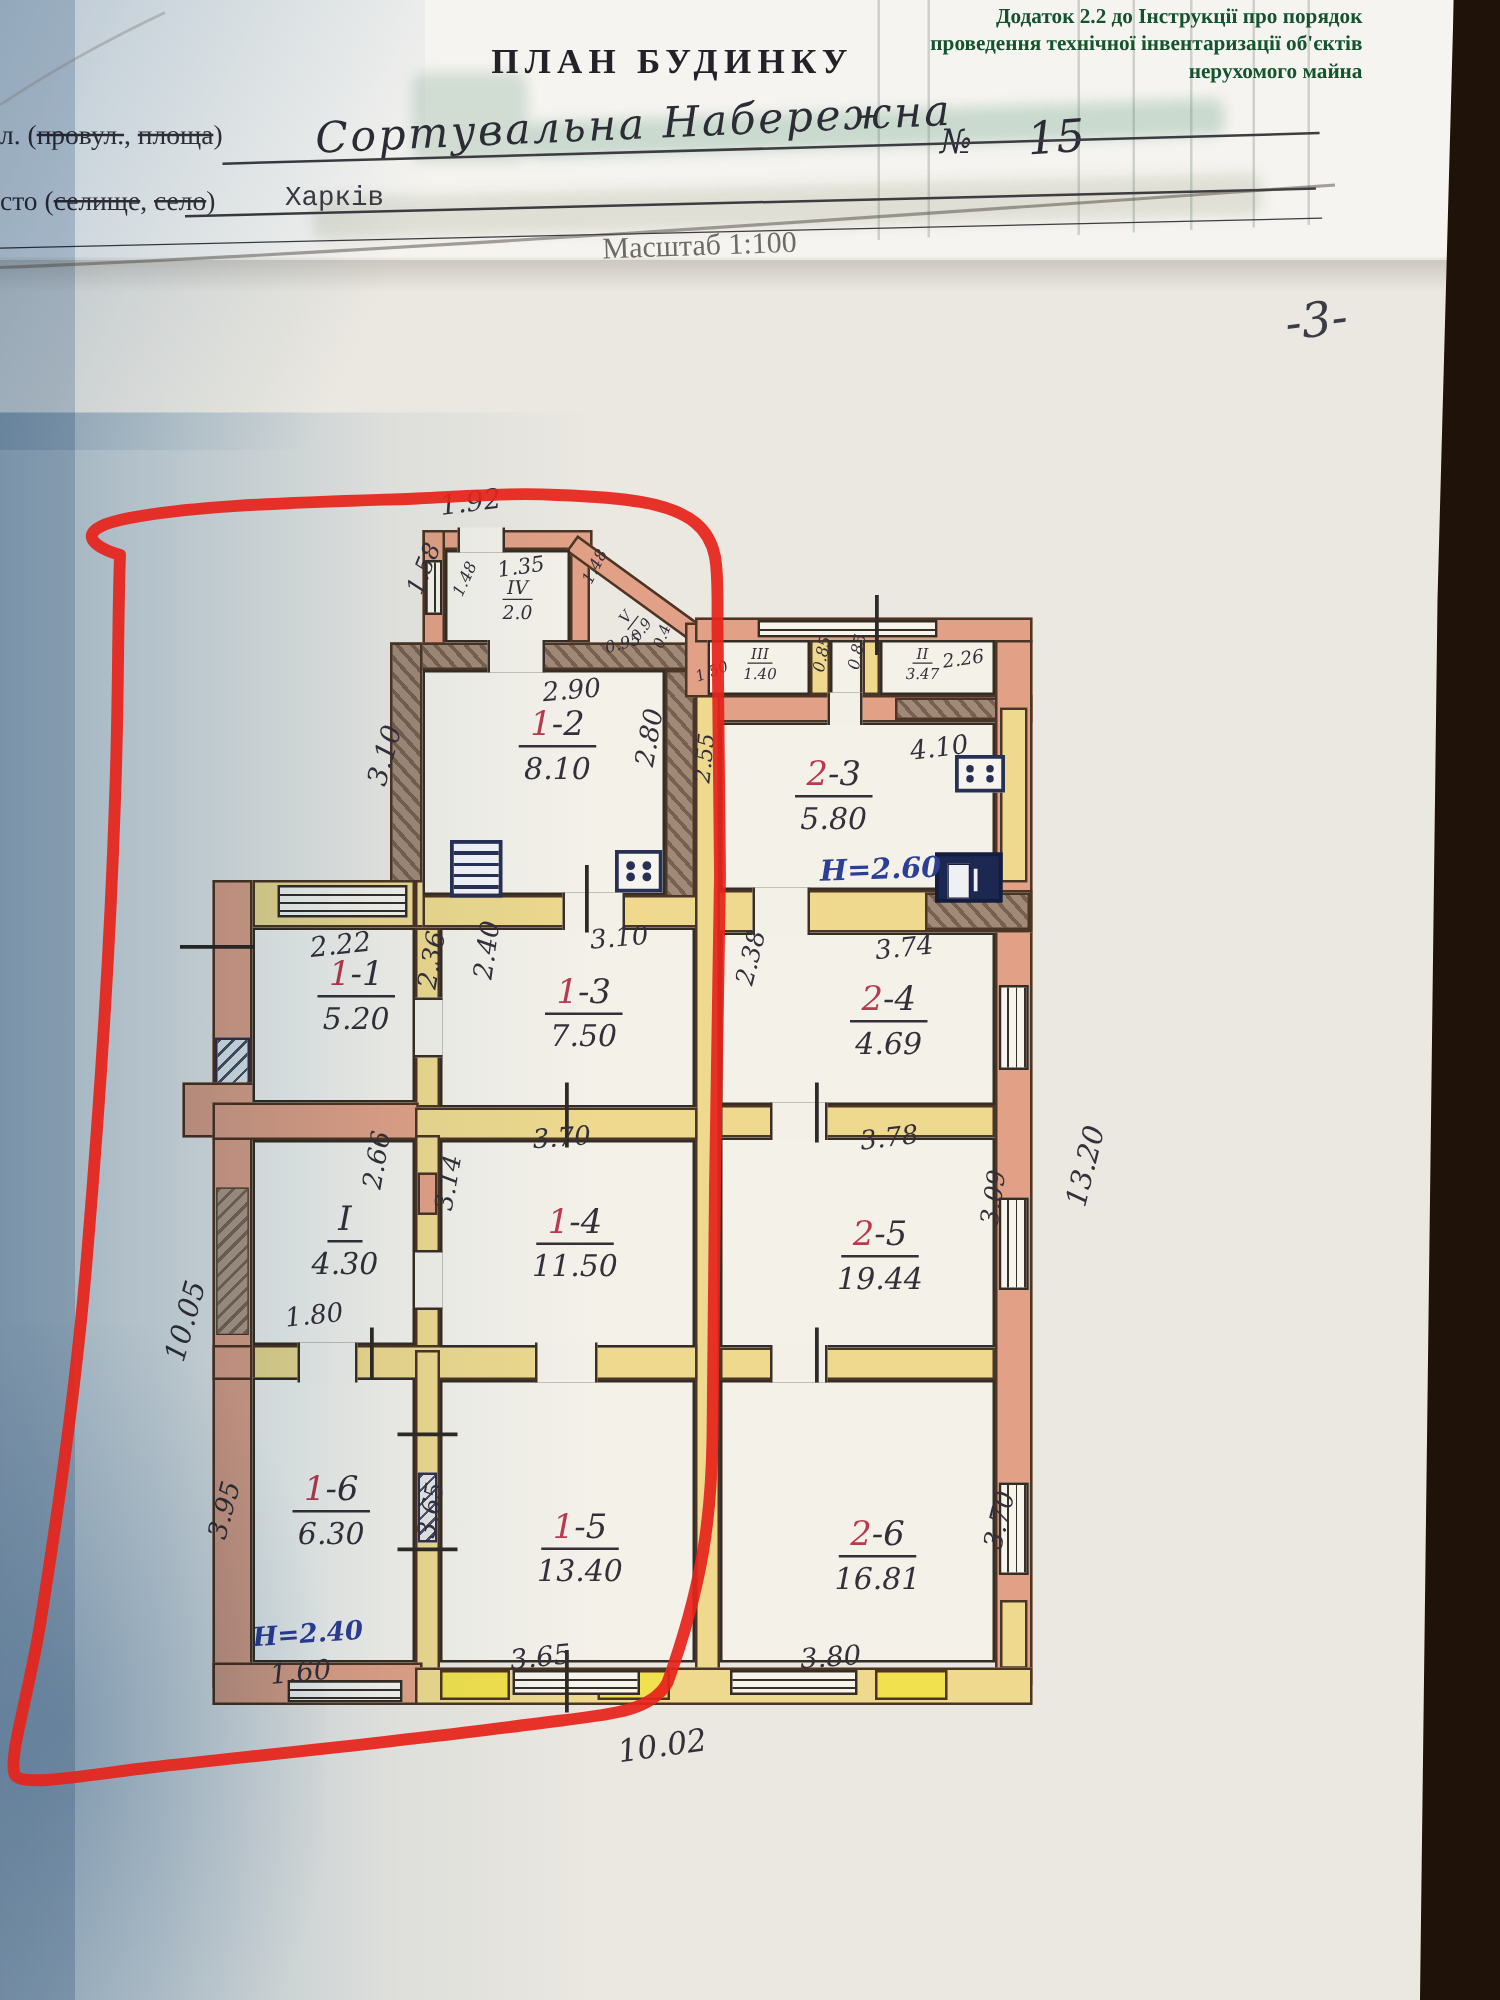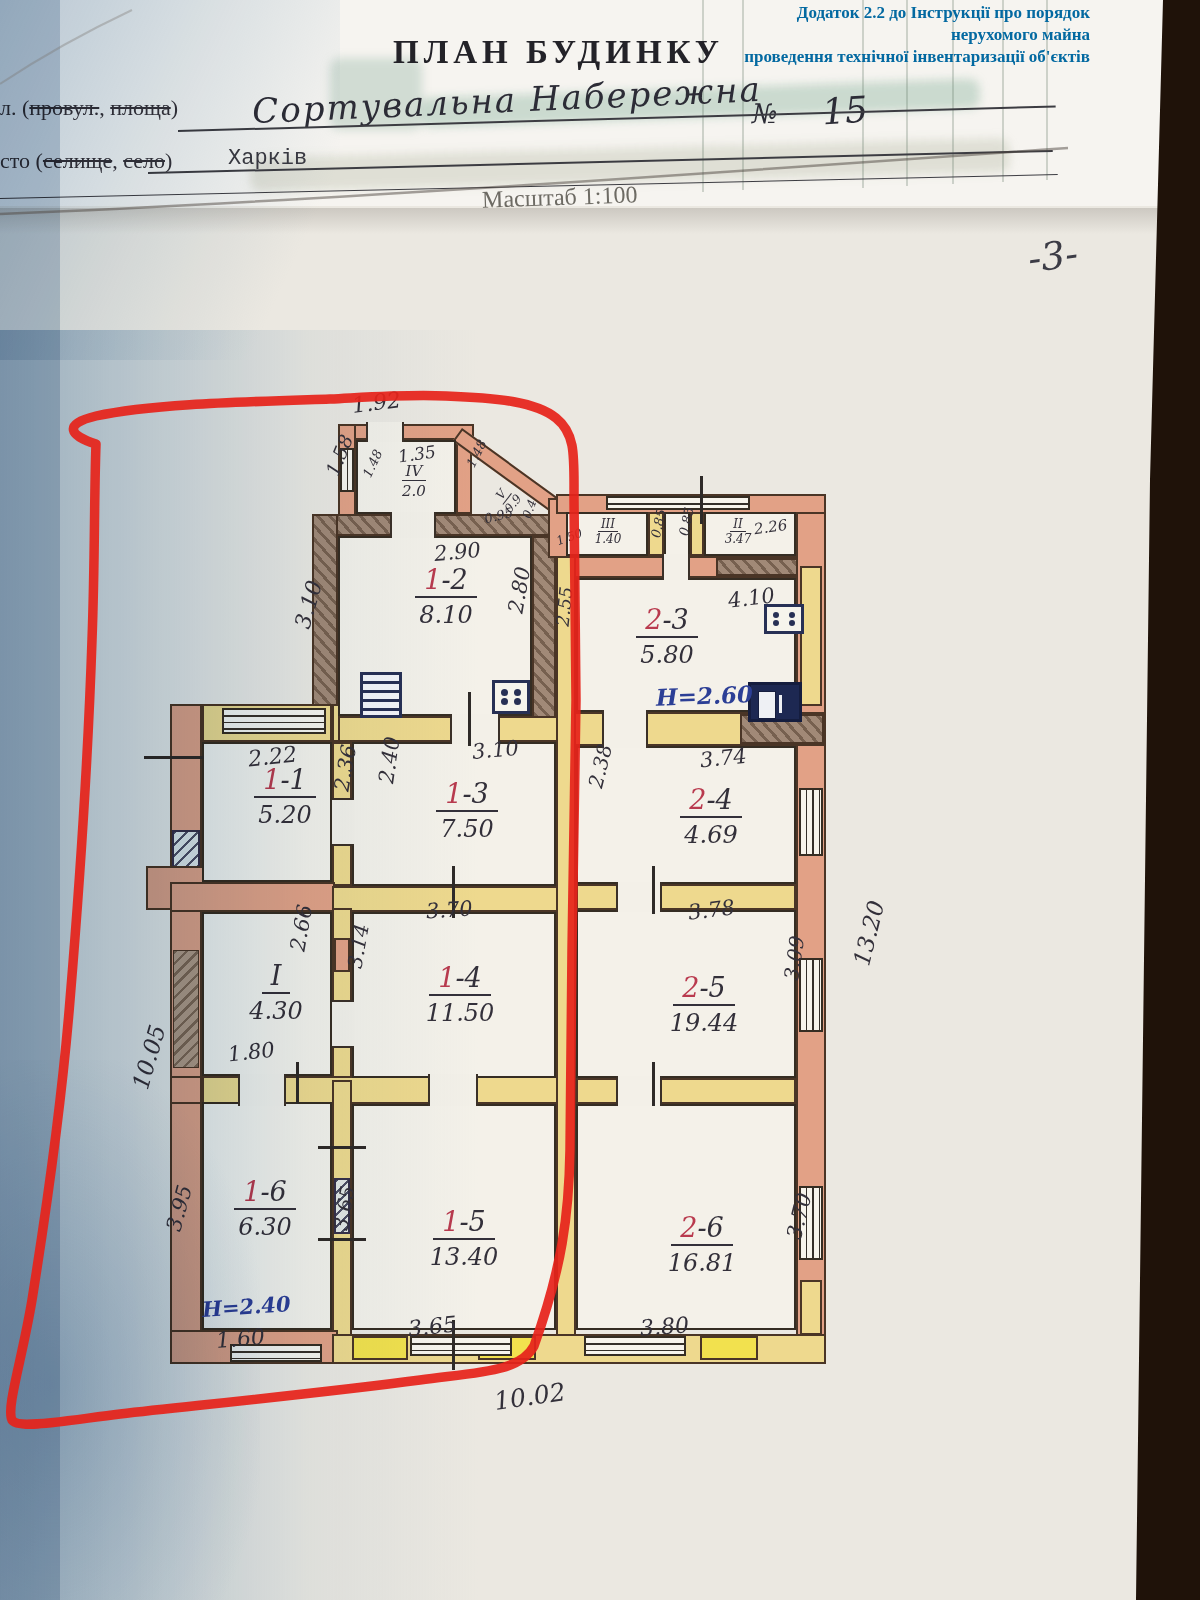--- a/index.html
+++ b/index.html
@@ -9,7 +9,7 @@
          clip-path:polygon(0 0,1163px 0,1150px 480px,1136px 1600px,0 1600px);}
   .abs{position:absolute;}
   
-  .appendix{font-weight:bold;font-size:17px;line-height:1.3;color:#0369a1;text-align:right;}
+  .appendix{font-weight:bold;font-size:17px;line-height:1.3;color:#14532d;text-align:right;}
   .title{font-weight:bold;font-size:33px;letter-spacing:5px;color:#232228;}
   .formlabel{font-size:22px;color:#34323a;}
   .struck{text-decoration:line-through;text-decoration-thickness:2px;}

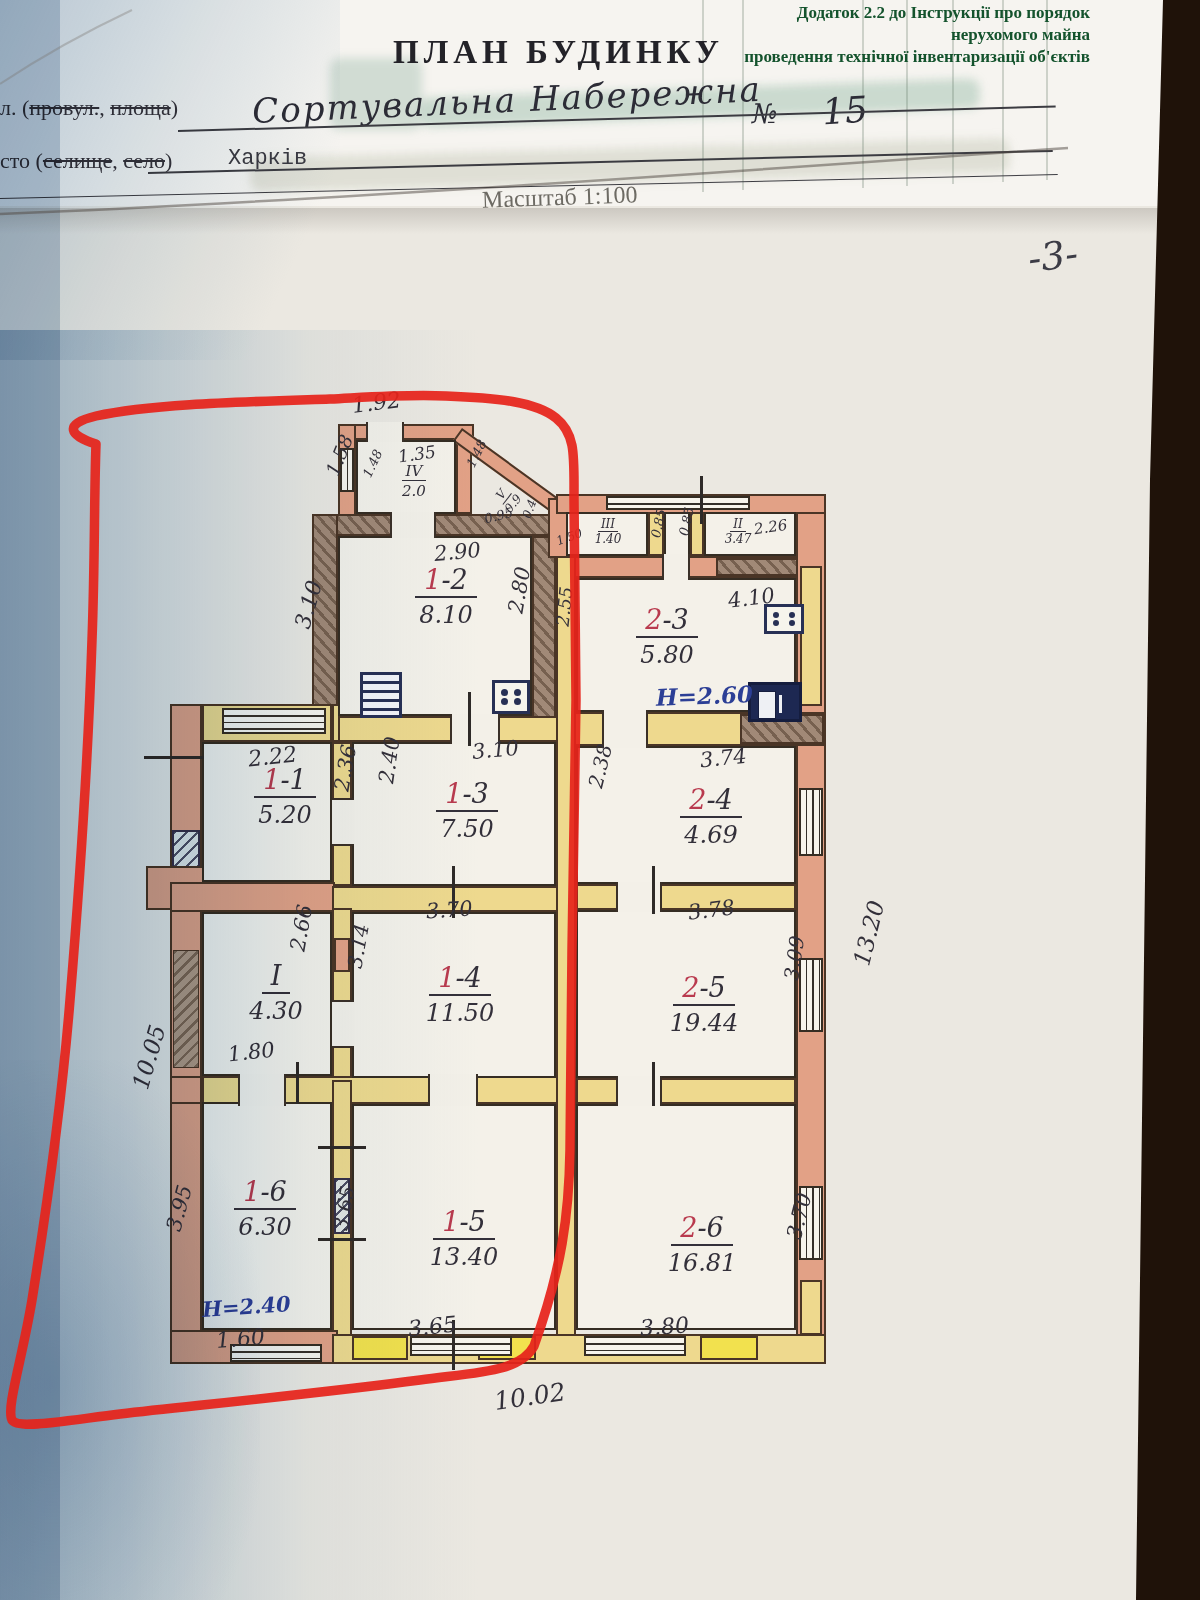--- a/index.html
+++ b/index.html
@@ -10,7 +10,7 @@
   .abs{position:absolute;}
   
   .appendix{font-weight:bold;font-size:17px;line-height:1.3;color:#14532d;text-align:right;}
-  .title{font-weight:bold;font-size:33px;letter-spacing:5px;color:#232228;}
+  .title{font-weight:bold;font-size:28px;letter-spacing:5px;color:#232228;}
   .formlabel{font-size:22px;color:#34323a;}
   .struck{text-decoration:line-through;text-decoration-thickness:2px;}
   .hand{font-family:"DejaVu Serif",serif;font-style:italic;color:#2c2c36;}

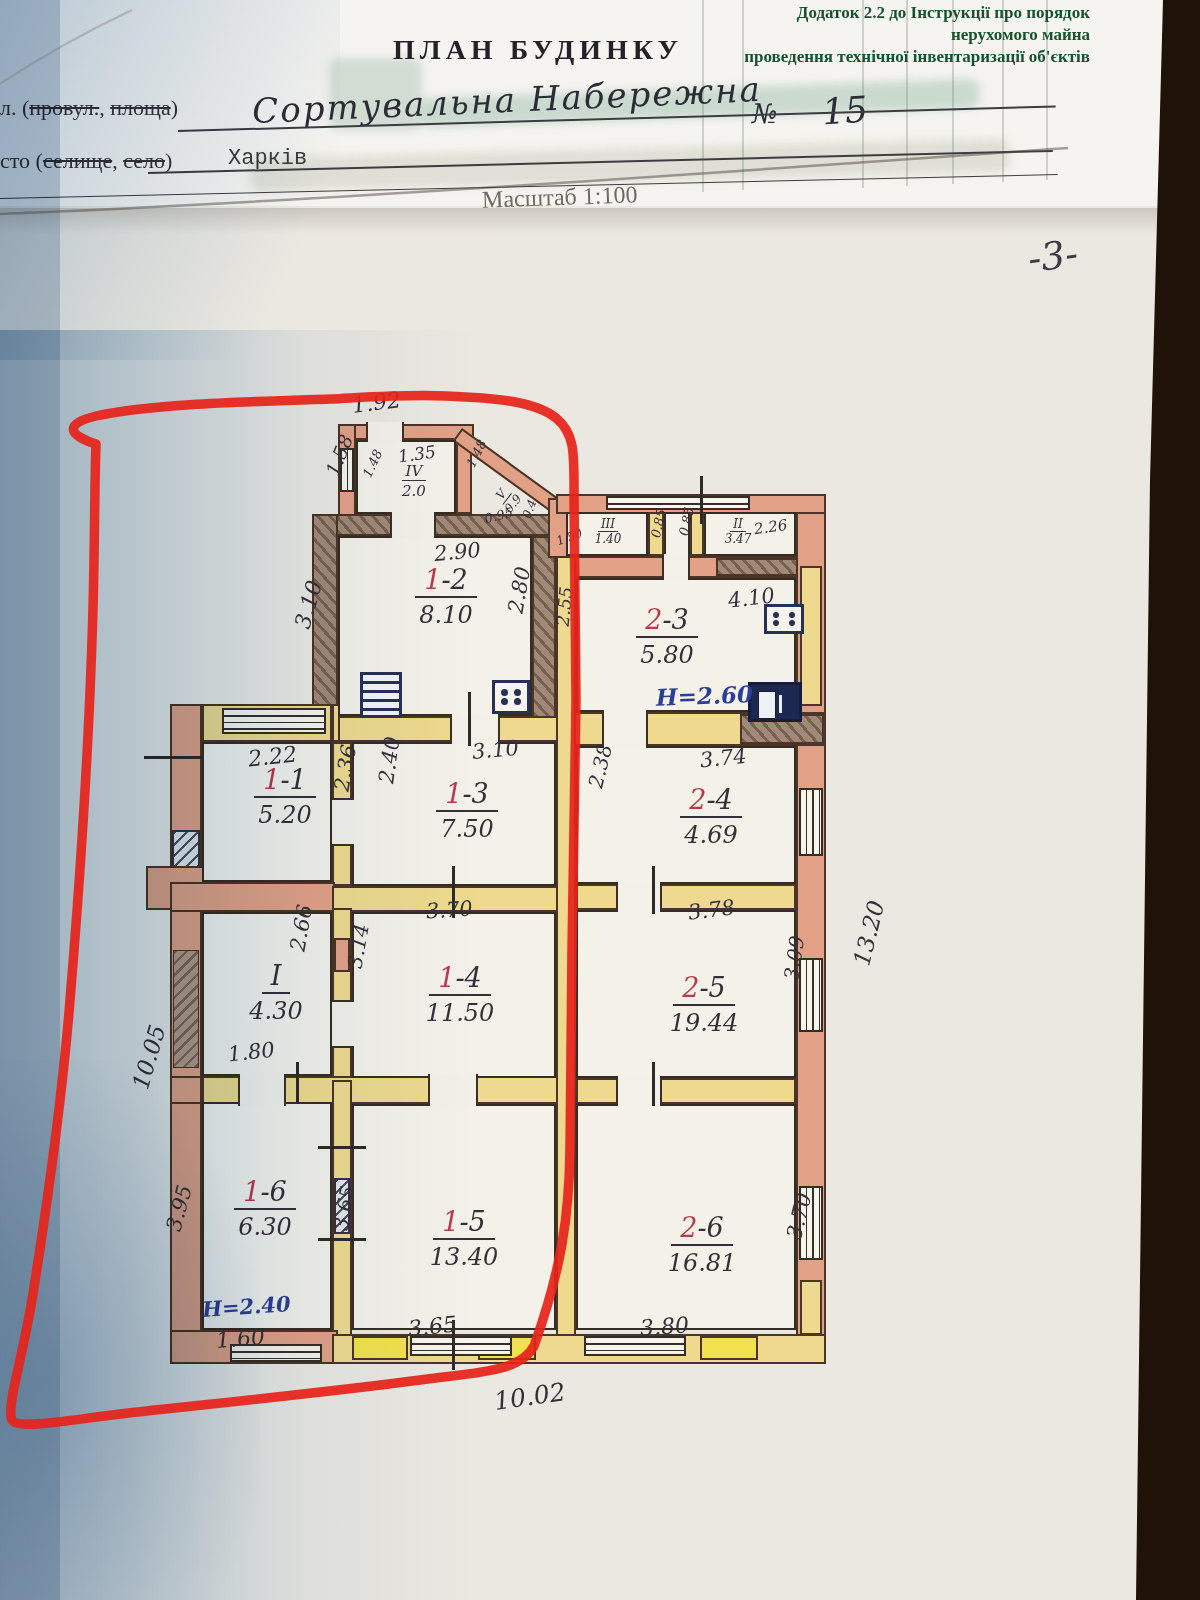--- a/index.html
+++ b/index.html
@@ -71,8 +71,8 @@
 
   <div class="abs appendix" style="left:640px;top:2px;width:450px;">
     <div>Додаток 2.2 до Інструкції про порядок</div>
+    <div>проведення технічної інвентаризації об'єктів</div>
     <div>нерухомого майна</div>
-    <div>проведення технічної інвентаризації об'єктів</div>
   </div>
   <div class="abs title" style="left:393px;top:34px;">ПЛАН БУДИНКУ</div>
 

